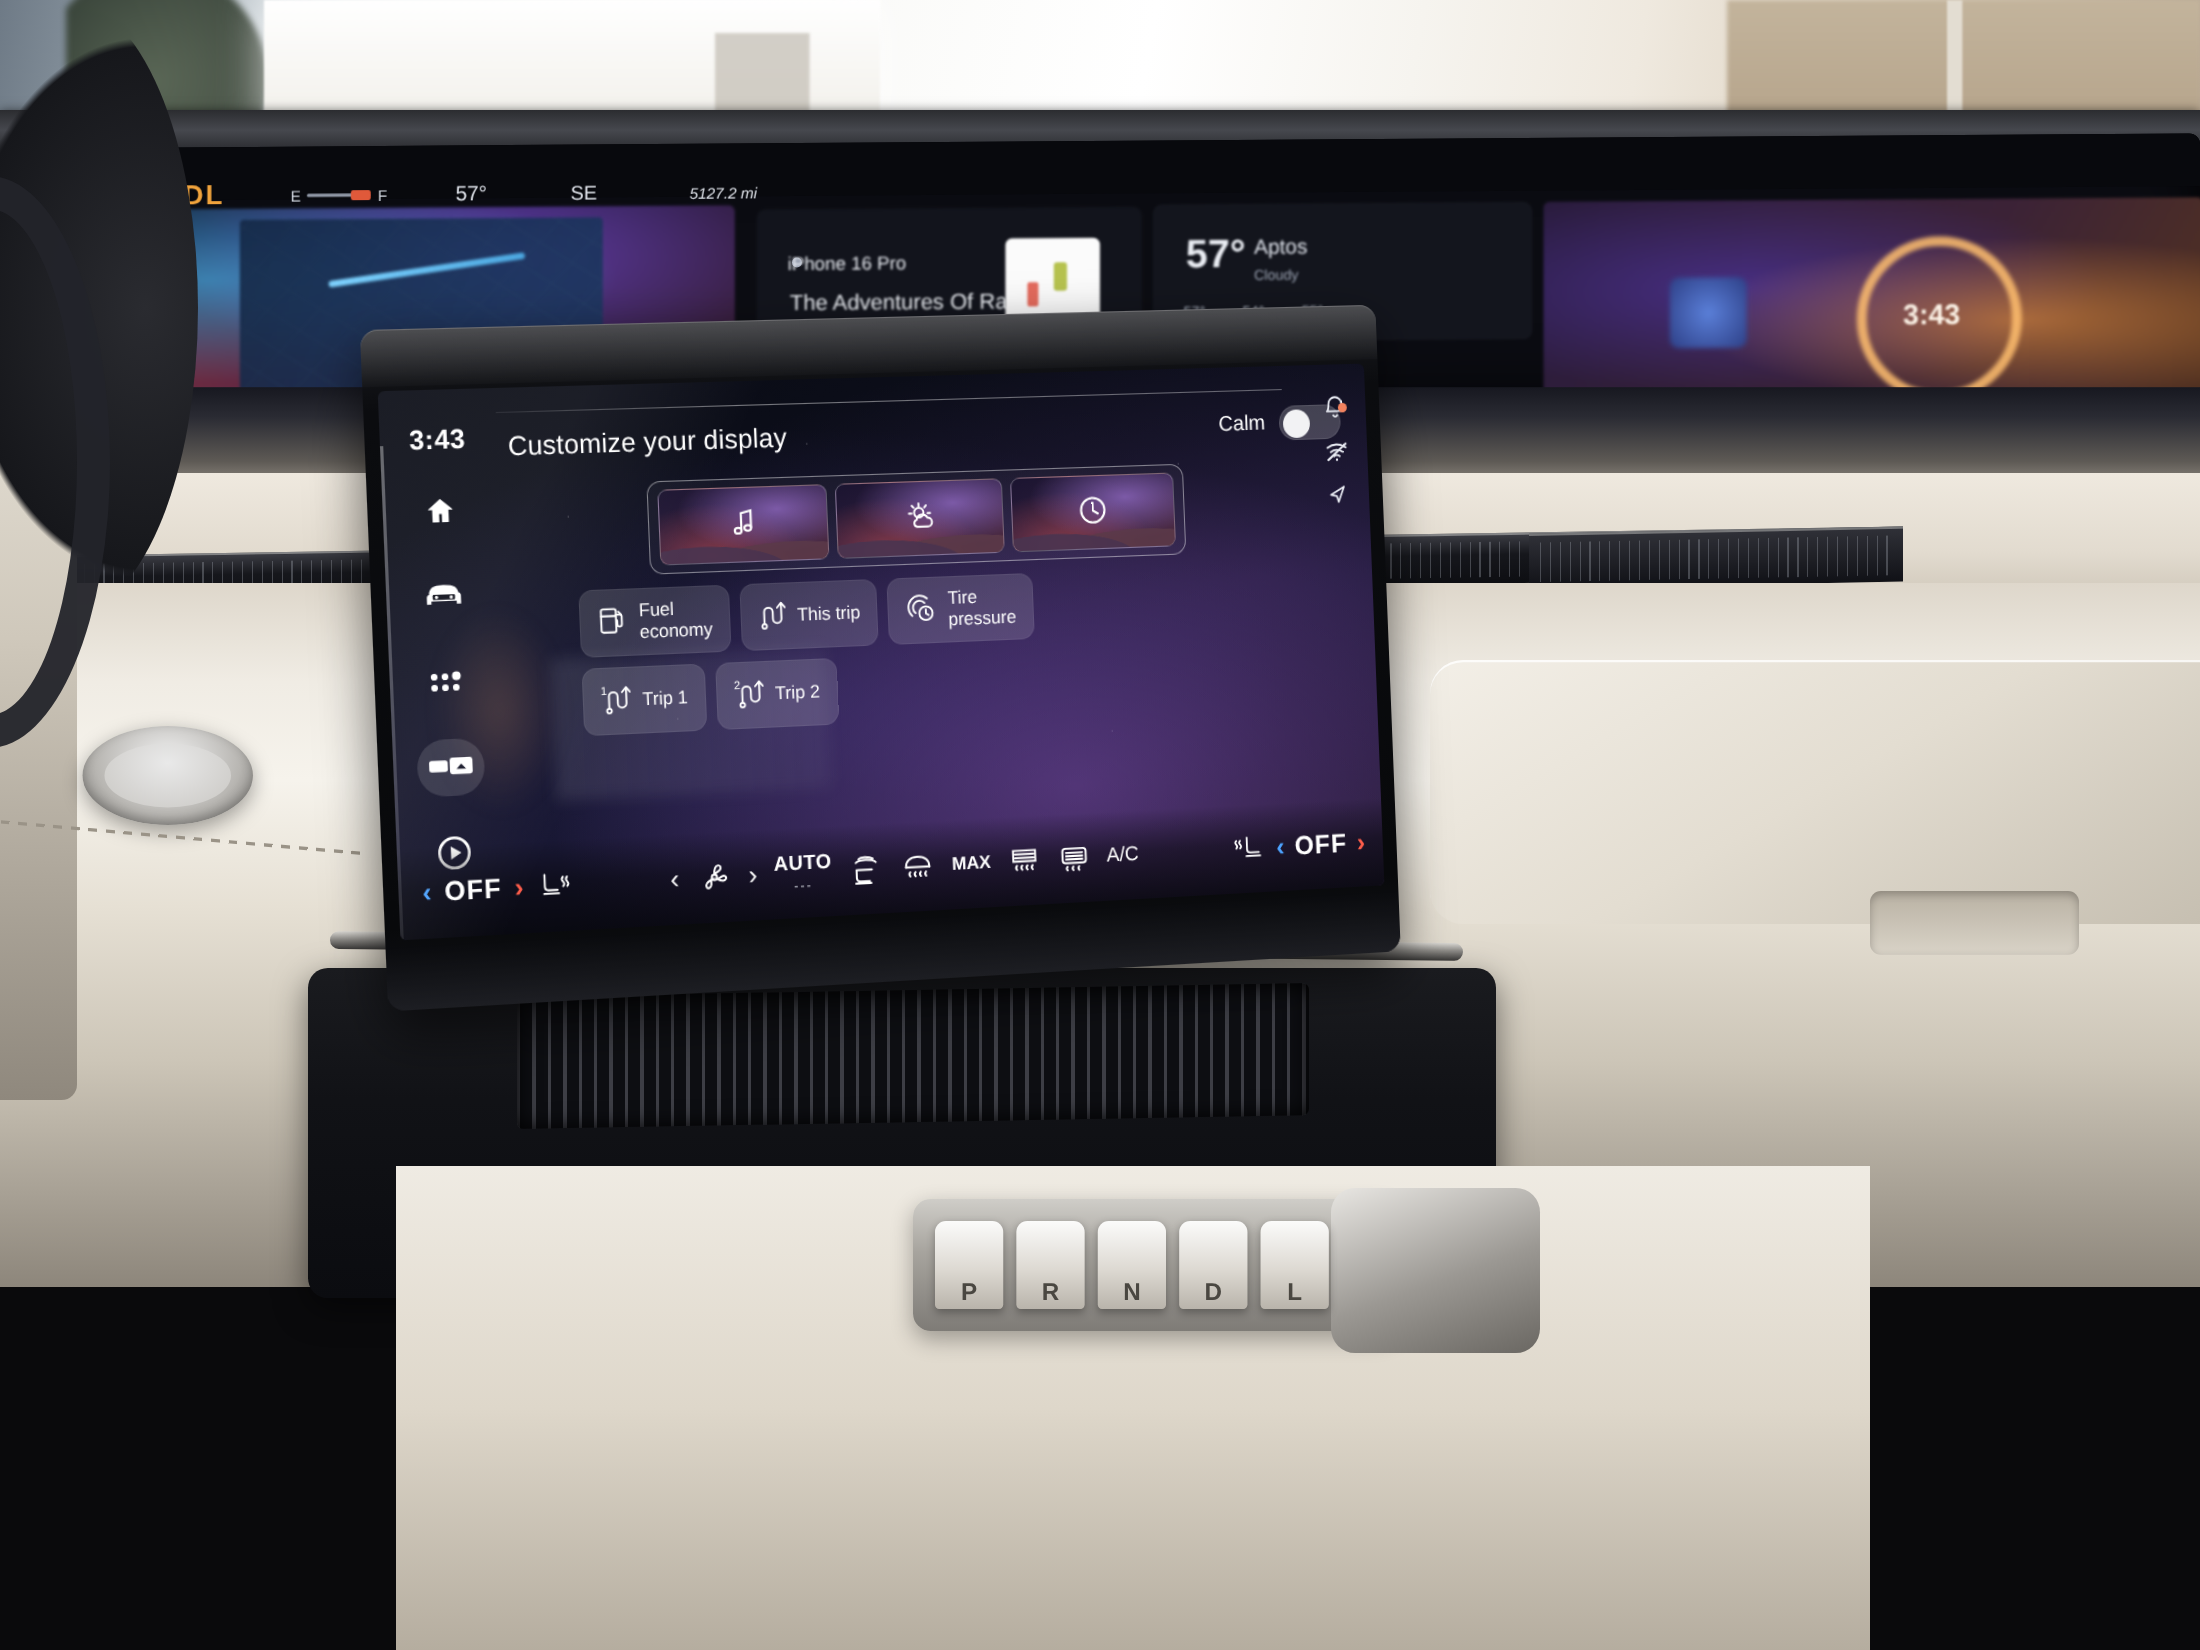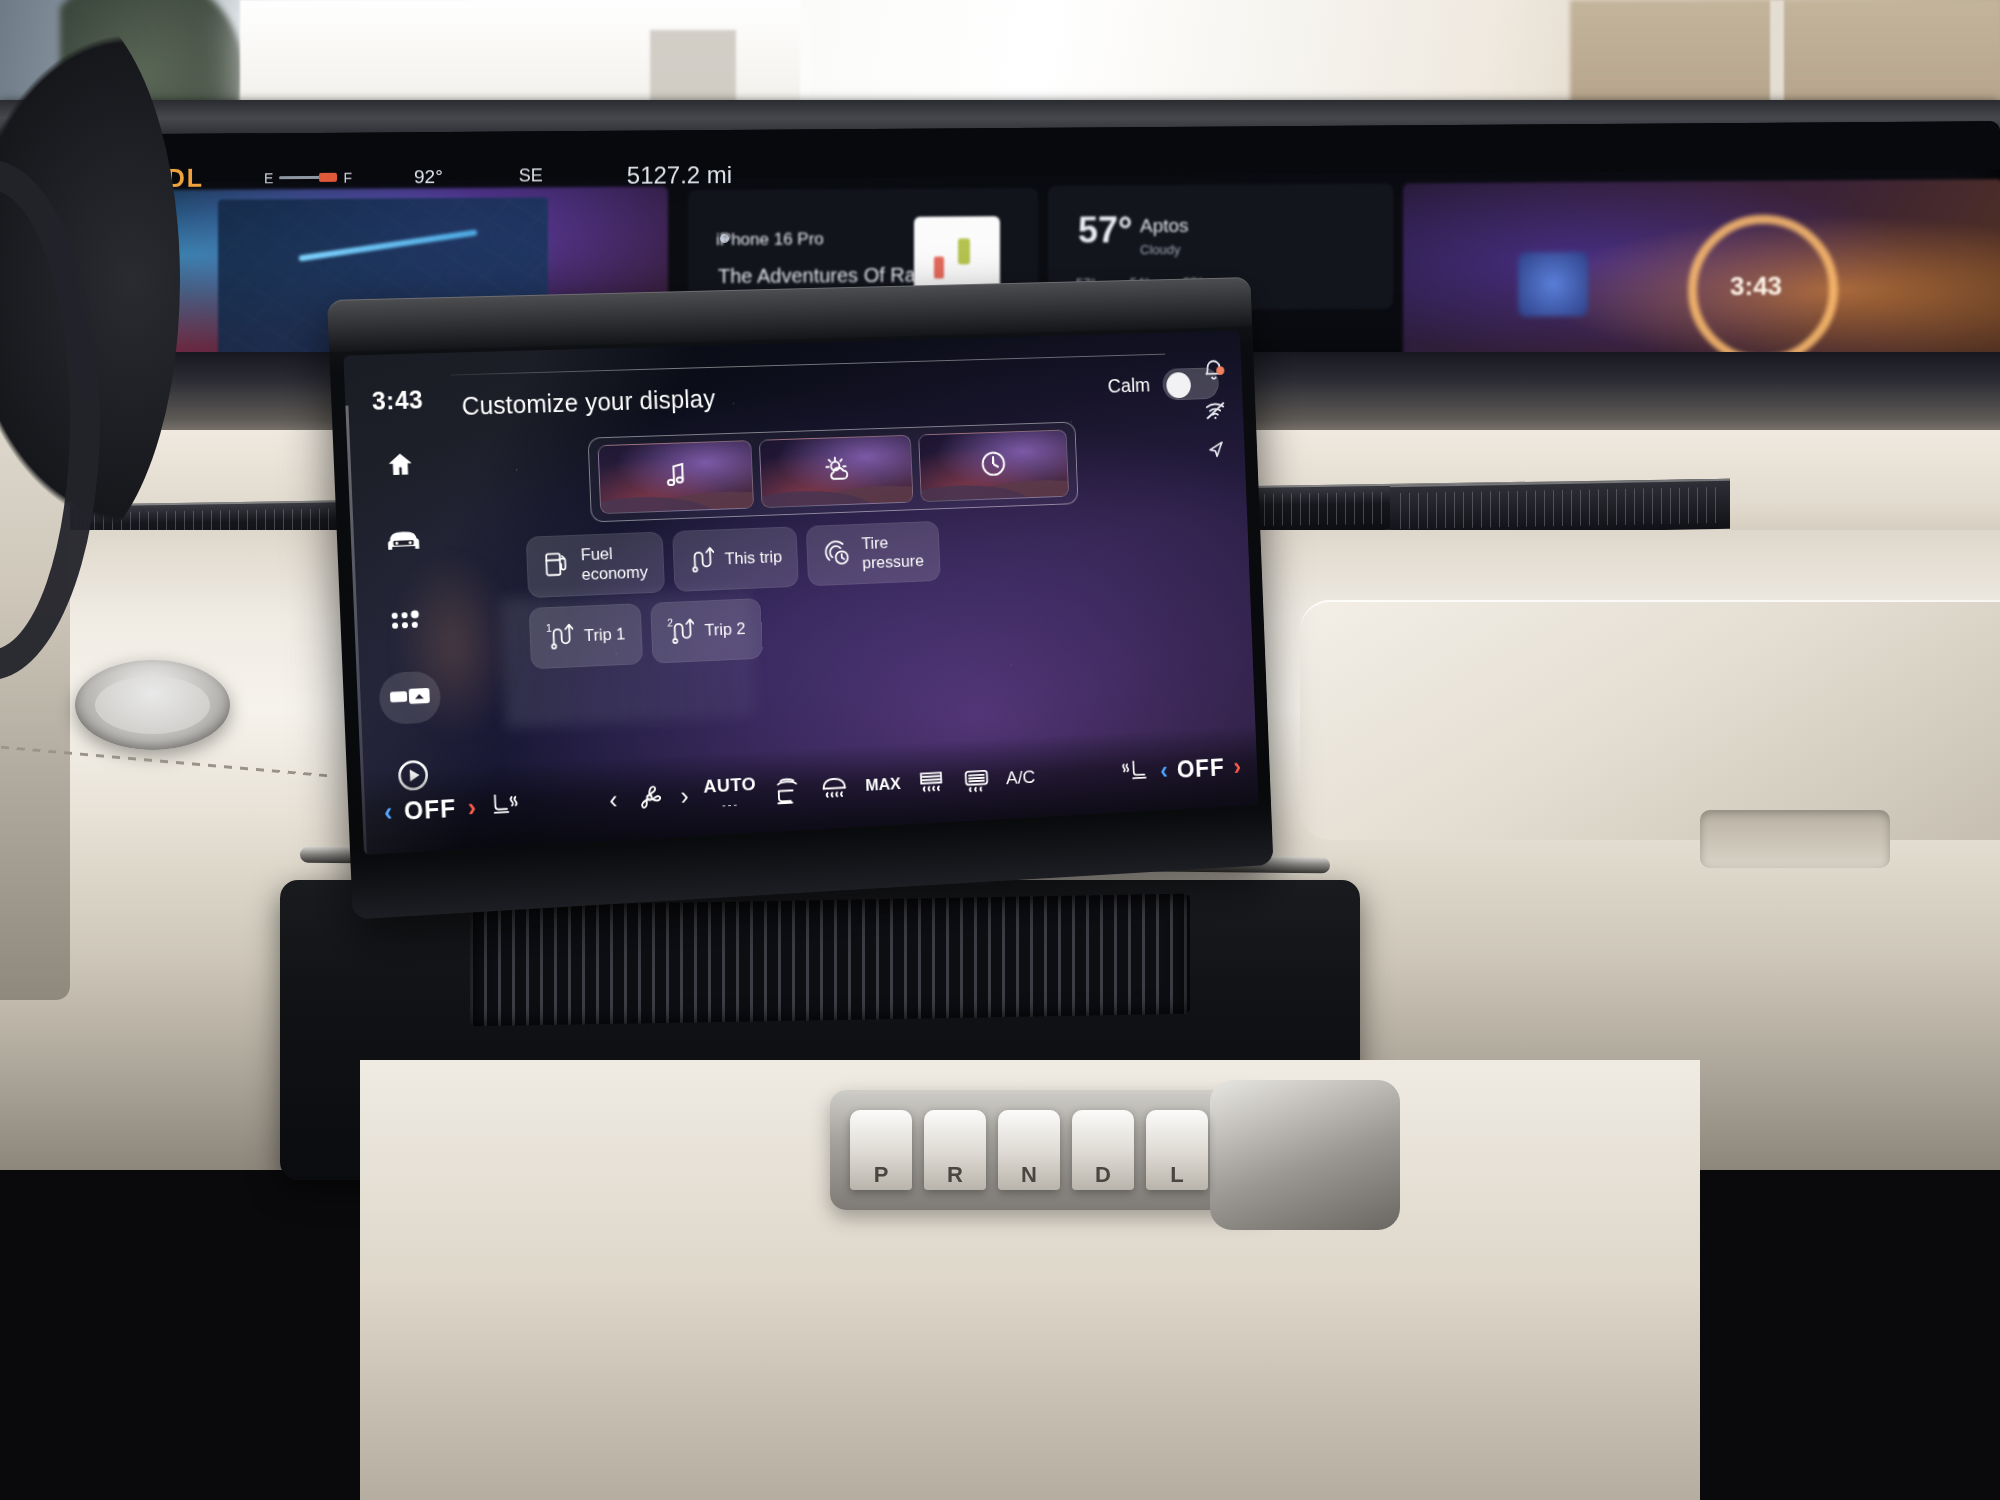--- a/index.html
+++ b/index.html
@@ -458,7 +458,7 @@
         <span class="cl-fuelline"></span>
         <span class="f">F</span>
       </span>
-      <span class="cl-temp">92°</span>
+      <span class="cl-temp">57°</span>
       <span class="cl-dir">SE</span>
       <span class="cl-odo">5127.2 mi</span>
     </div>

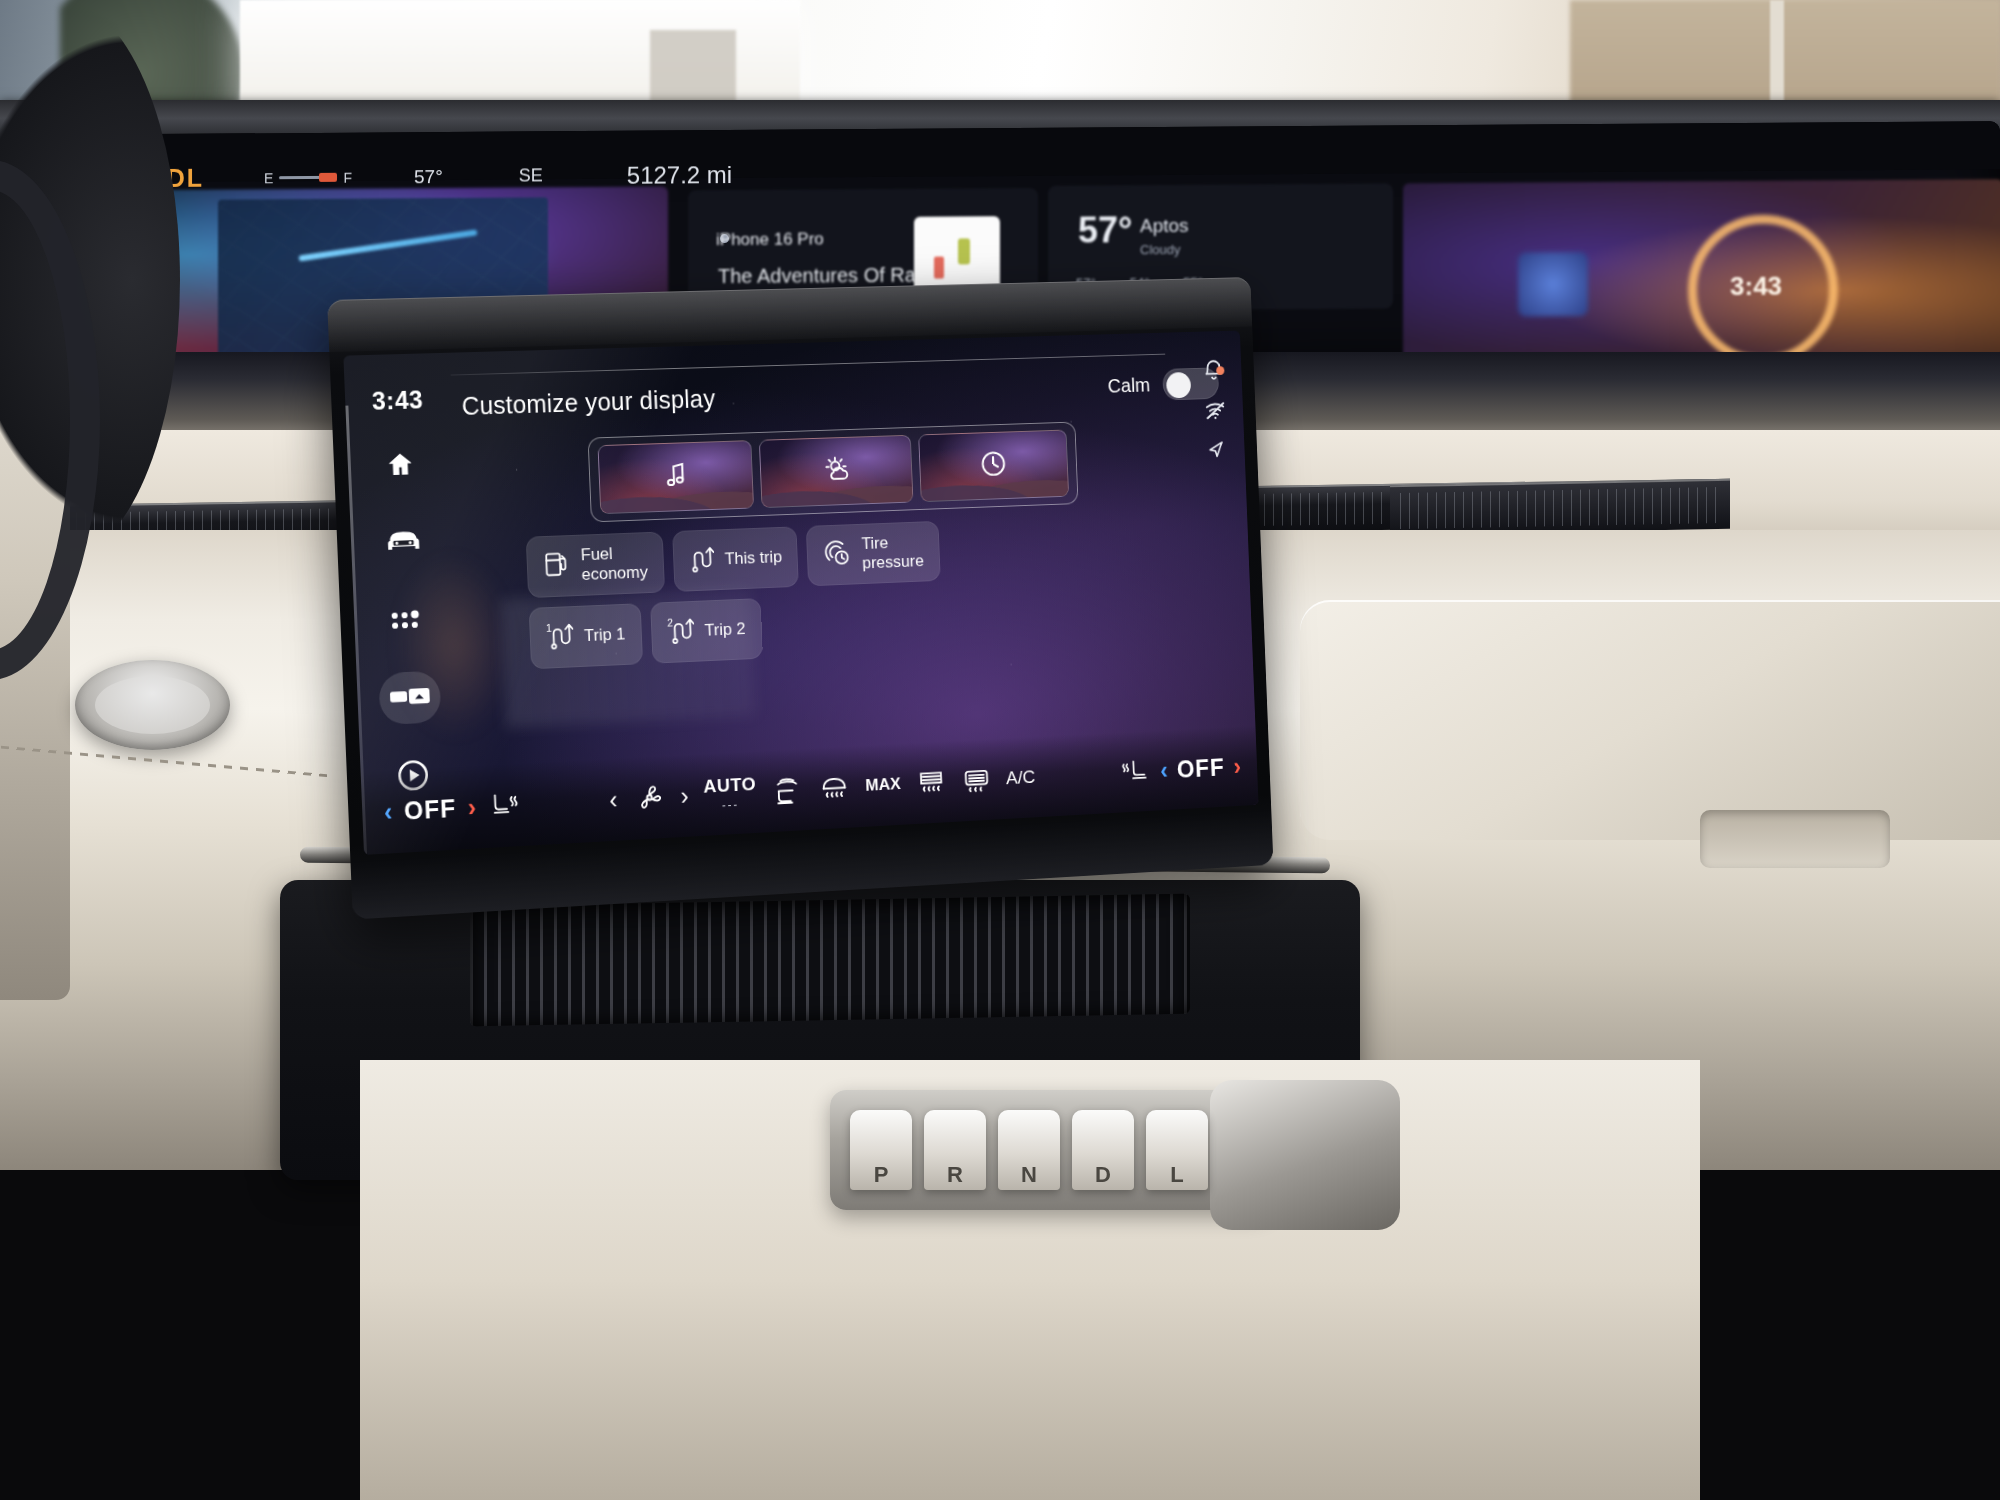--- a/index.html
+++ b/index.html
@@ -69,7 +69,7 @@
   .cl-fuelline:after{content:"";position:absolute;right:0;top:-3px;width:18px;height:9px;background:#e0593a;border-radius:2px;}
   .cl-temp { margin-left:62px; color:#dfe3ea; font-size:19px; filter:blur(.6px); }
   .cl-dir  { margin-left:76px; color:#dfe3ea; font-size:18px; filter:blur(.6px); }
-  .cl-odo  { margin-left:84px; color:#dfe3ea; font-size:24px; filter:blur(.7px); }
+  .cl-odo  { margin-left:84px; color:#dfe3ea; font-size:14px; filter:blur(.7px);font-style:italic; }
 
   .cl-panelA {
     position:absolute; left:20px; top:56px; width:600px; height:185px;

